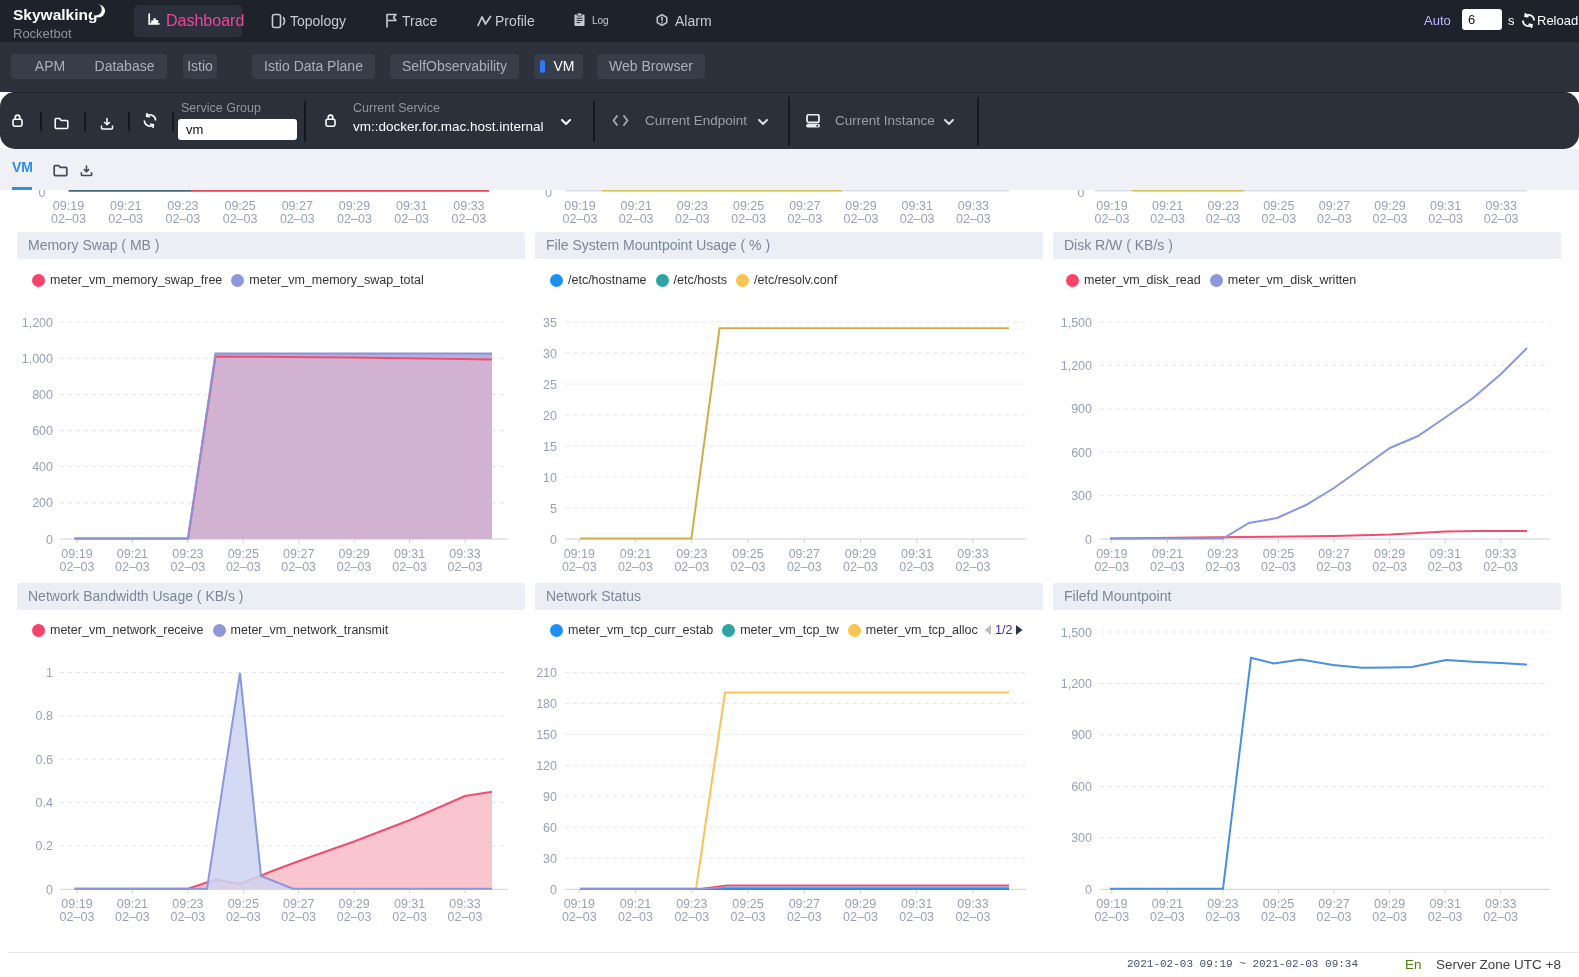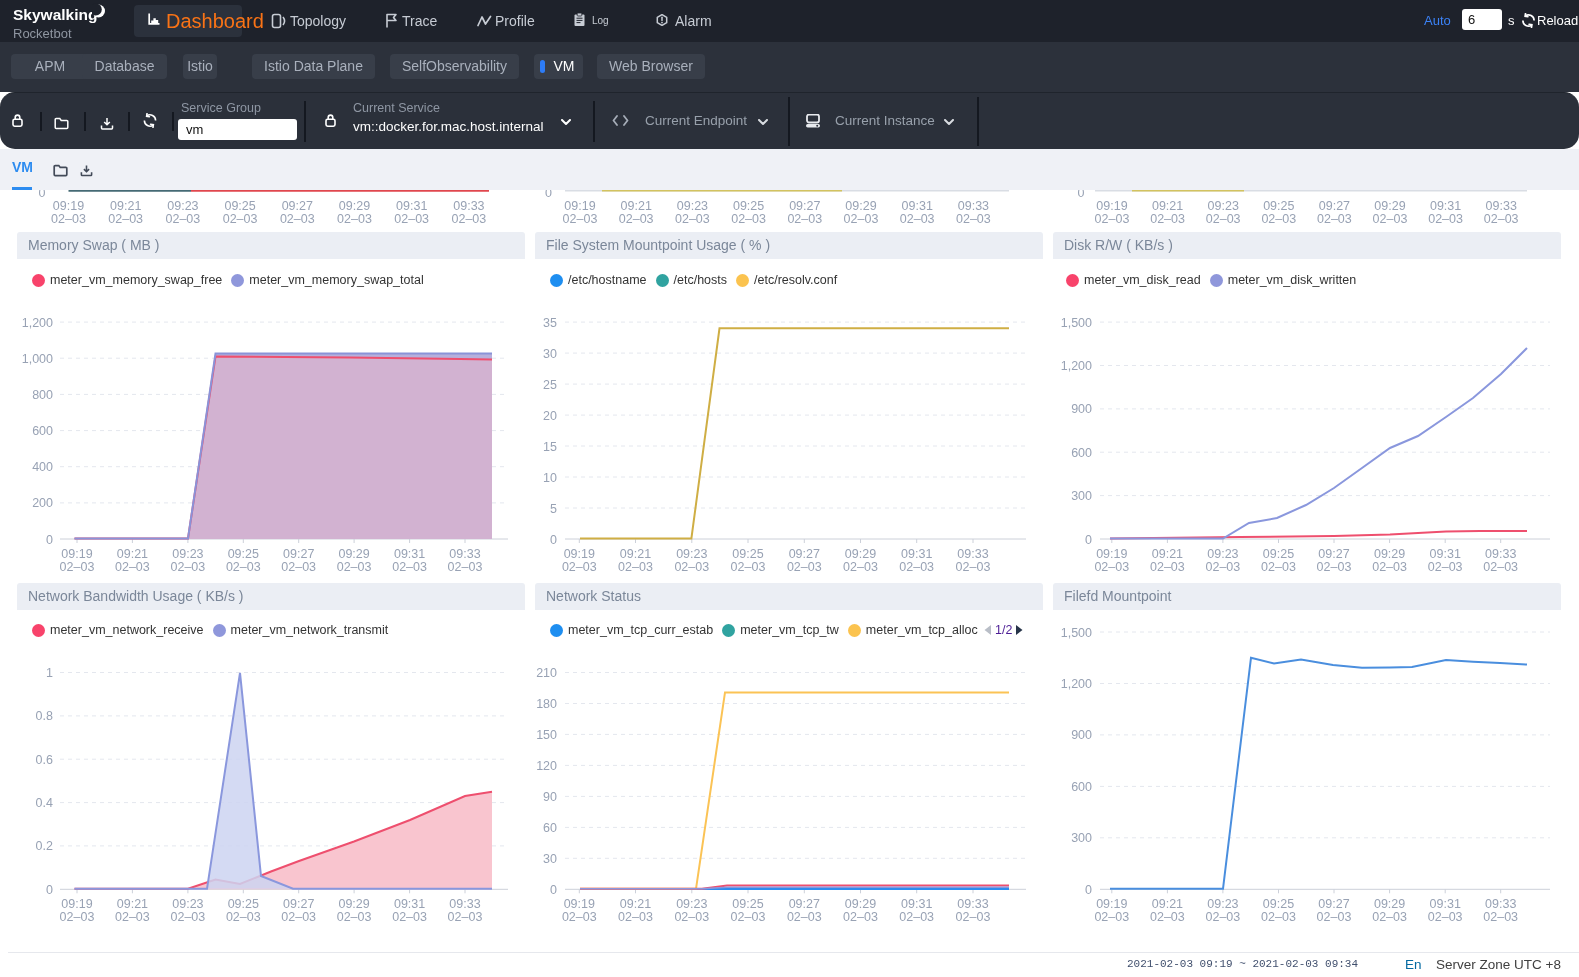--- a/index.html
+++ b/index.html
@@ -338,7 +338,7 @@
     <path d="M1.2 0.5 V10.8 H11.5" fill="none" stroke="#fff" stroke-width="1.7"></path>
     <path d="M3.2 10.8 V7.4 h2.2 V5.2 h2.4 V7 h2.4 v3.8 z" fill="#fff"></path>
   </svg>
-  <div class="navitem" style="left:166px;color:#f97316;font-size:20px">Dashboard</div>
+  <div class="navitem" style="left:166px;color:#ec4899;font-size:16px">Dashboard</div>
 
   <svg class="abs" style="left:271px;top:13px" width="16" height="16" viewBox="0 0 16 16">
     <rect x="1.5" y="1.5" width="8" height="13" rx="2" fill="none" stroke="#c7ccd4" stroke-width="1.6"></rect>

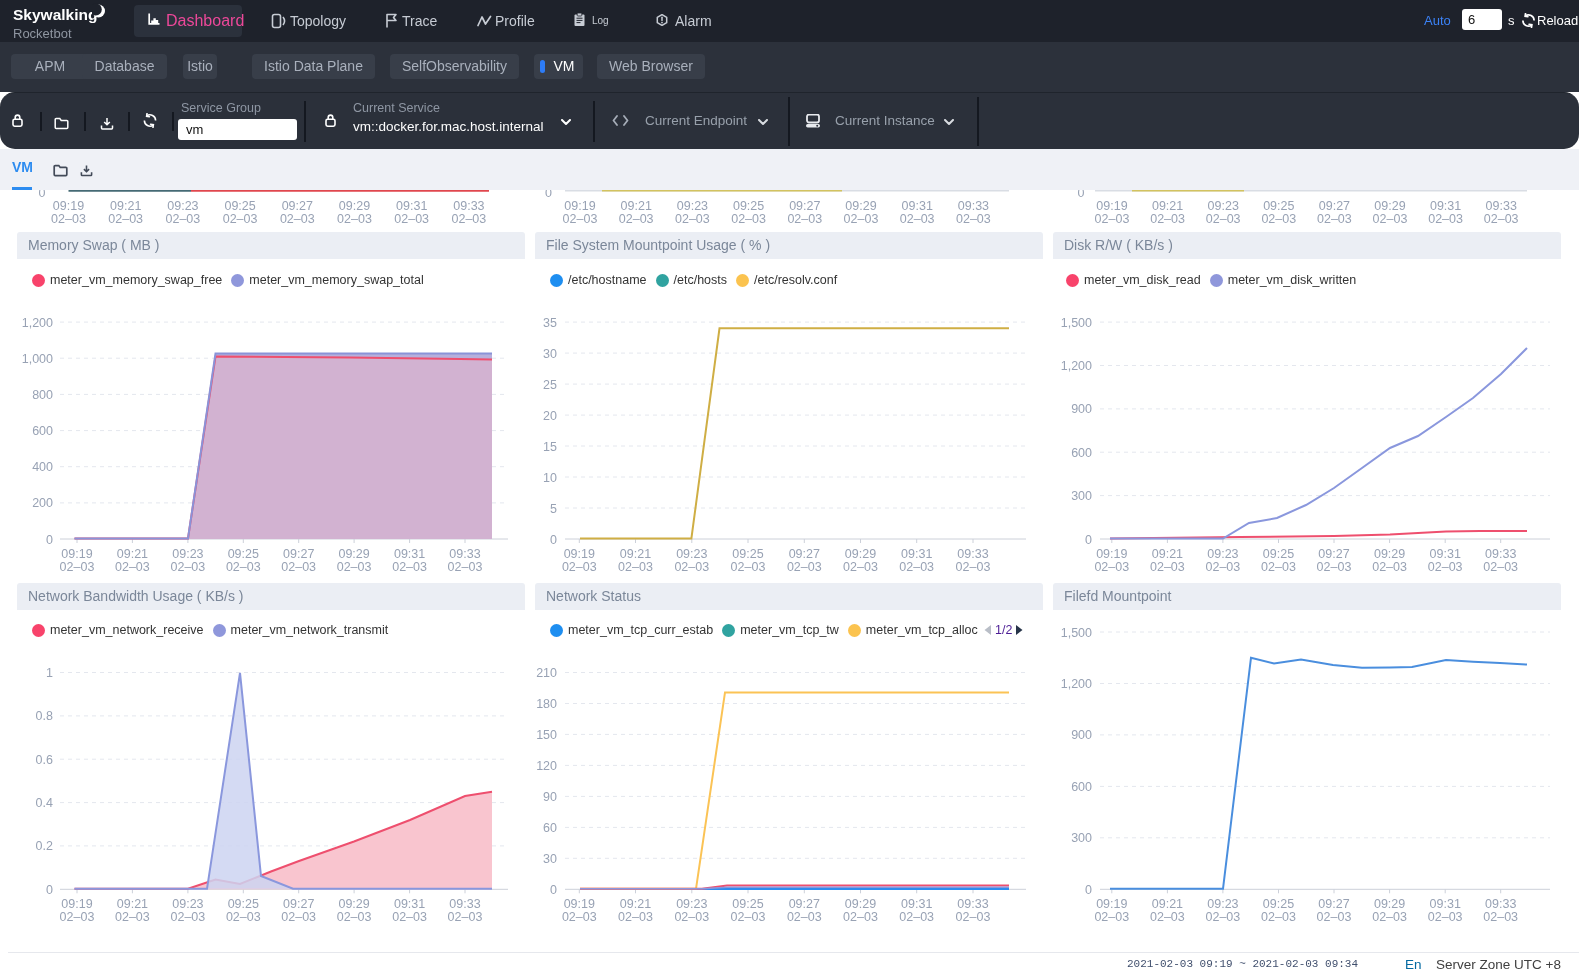--- a/index.html
+++ b/index.html
@@ -370,7 +370,7 @@
   </svg>
   <div class="navitem" style="left:675px;font-size:14px">Alarm</div>
 
-  <div class="abs" style="left:1424px;top:13px;color:#3b82f6;font-size:13px">Auto</div>
+  <div class="abs" style="left:1424px;top:13px;color:#c4b5fd;font-size:13px">Auto</div>
   <div class="abs" style="left:1462px;top:9px;width:40px;height:21px;background:#fff;border-radius:3px;color:#111;font-size:13px;line-height:21px;padding-left:6px">6</div>
   <div class="abs" style="left:1508px;top:13px;color:#fff;font-size:13px">s</div>
   <svg style="position:absolute;left:1521px;top:13px" width="15" height="15" viewBox="0 0 16 16">

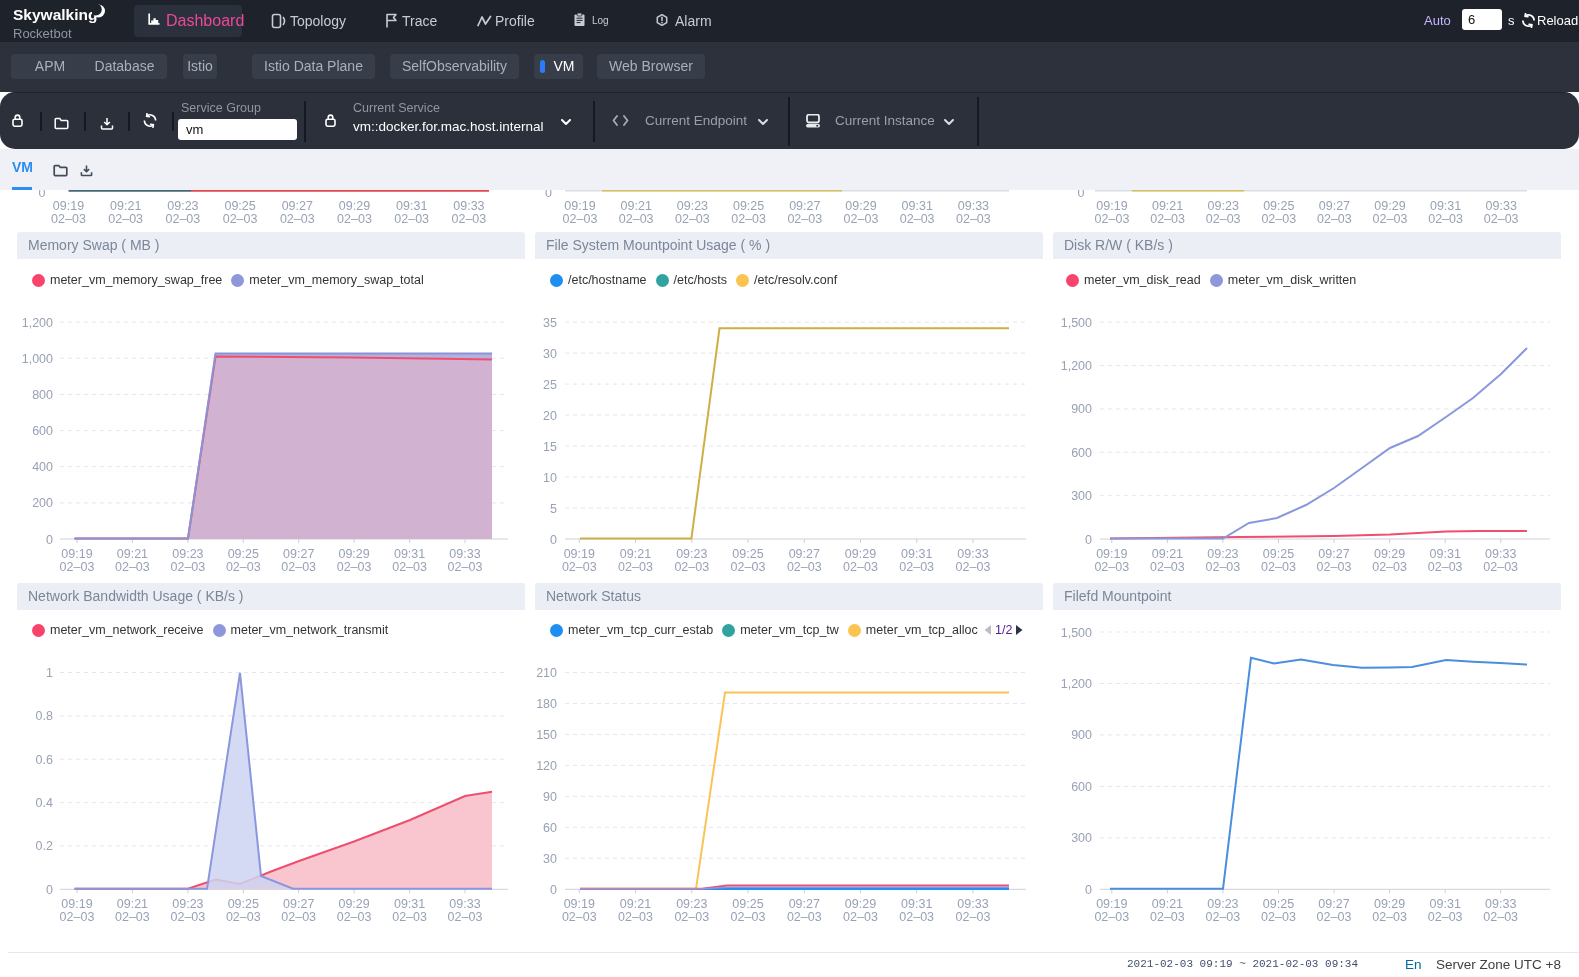--- a/index.html
+++ b/index.html
@@ -533,7 +533,7 @@
 
 <div id="footer">
   <div class="abs" style="left:1119px;top:5px;color:#404f6d;font-size:11px;font-family:'Liberation Mono',monospace">2021-02-03 09:19 ~ 2021-02-03 09:34</div>
-  <div class="abs" style="left:1397px;top:4px;color:#0369a1;font-size:13.5px">En</div>
+  <div class="abs" style="left:1397px;top:4px;color:#4d7c0f;font-size:13.5px">En</div>
   <div class="abs" style="left:1428px;top:4px;color:#404040;font-size:13.5px">Server Zone UTC +8</div>
 </div>
 

